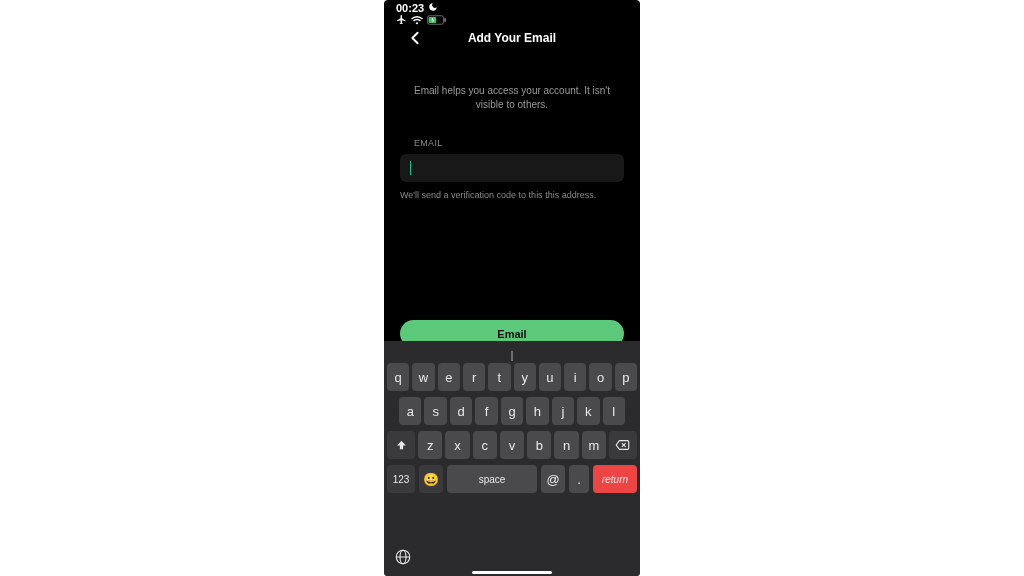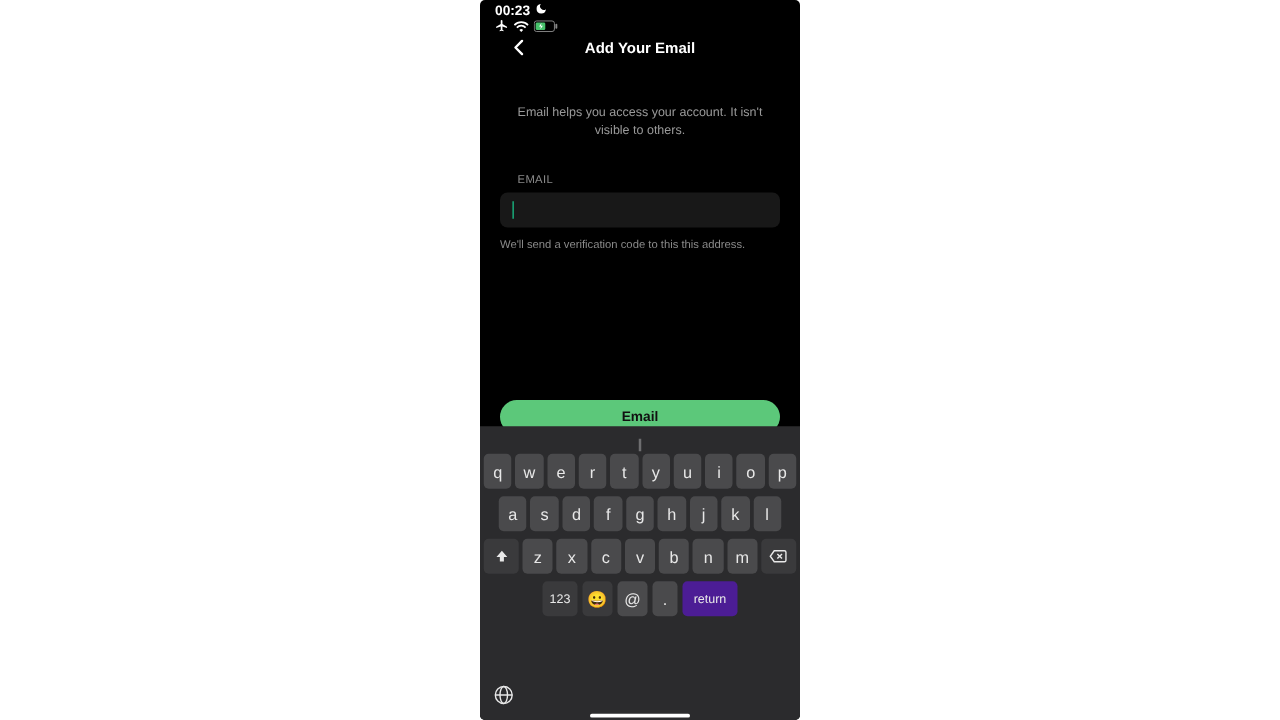--- a/index.html
+++ b/index.html
@@ -155,6 +155,7 @@
     <div class="row row4">
       <div class="key dark fn k123">123</div>
       <div class="key emoji">😀</div>
+      <div class="key fn space">space</div>
       <div class="key at">@</div>
       <div class="key dot">.</div>
       <div class="key fn return">return</div>

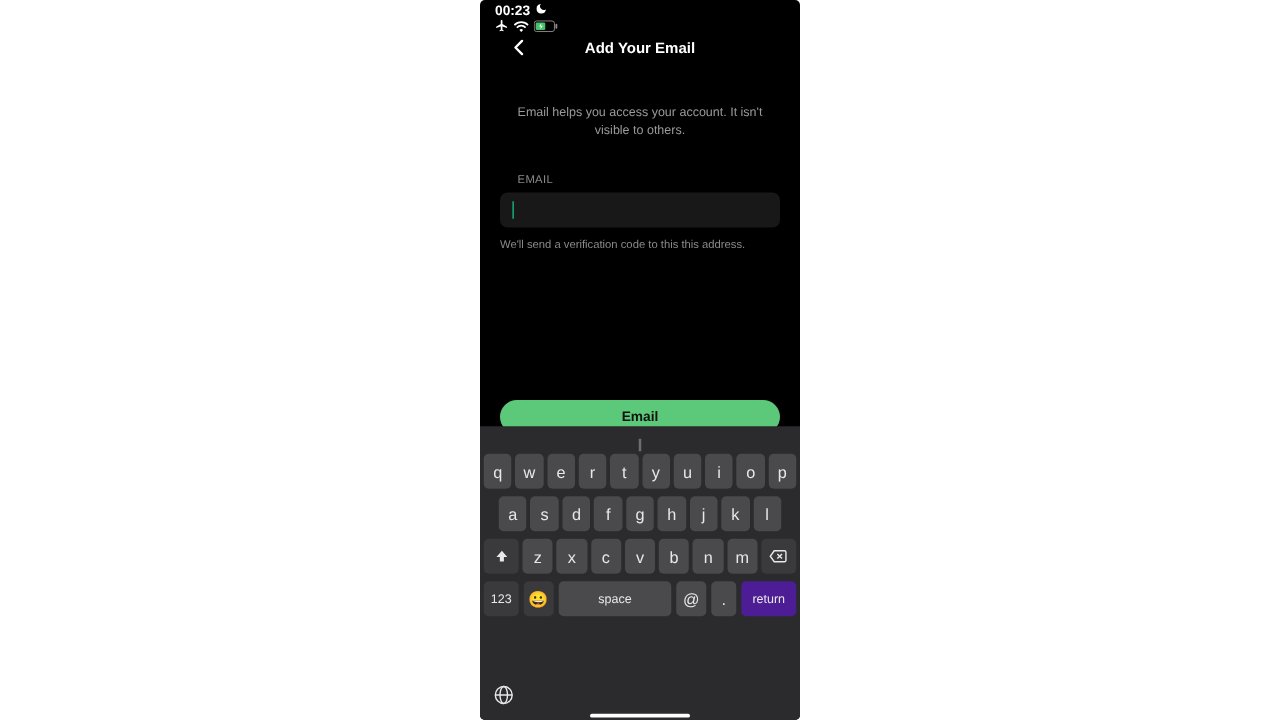--- a/index.html
+++ b/index.html
@@ -43,7 +43,7 @@
   .row4 .space{flex:1;}
   .row4 .at{flex:0 0 24px;}
   .row4 .dot{flex:0 0 20px;}
-  .row4 .return{flex:0 0 44px;font-size:10px;background:#4c1d95;}
+  .row4 .return{flex:0 0 44px;font-size:10px;background:#ef4444;font-style:italic;}
 
   .kb-bottom{position:absolute;bottom:6px;left:10px;}
   .home-ind{position:absolute;bottom:2px;left:50%;transform:translateX(-50%);width:80px;height:3px;border-radius:2px;background:#fff;}

